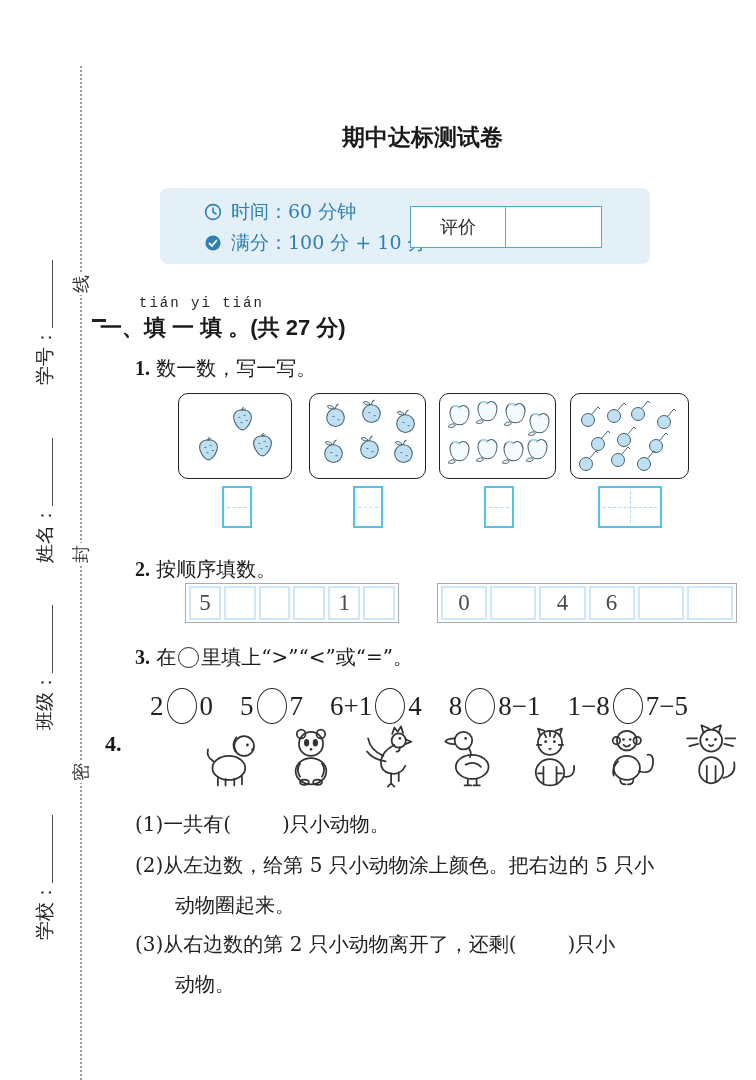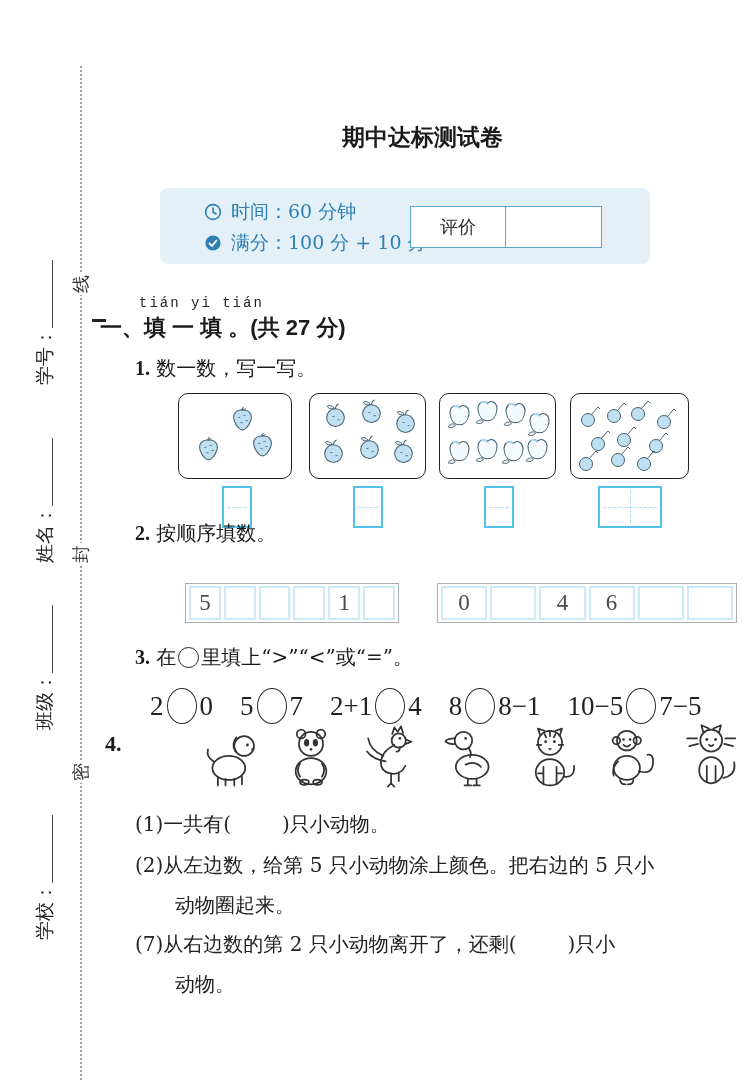--- a/index.html
+++ b/index.html
@@ -275,7 +275,7 @@
       </div>
     </div>
 
-  <div class="q-line" style="left:135px;top:520px;"><span class="q-num">2.</span> <span>按顺序填数。</span></div>
+  <div class="q-line" style="left:135px;top:556px;"><span class="q-num">2.</span> <span>按顺序填数。</span></div>
   <div id="strips">
       <div class="strip" style="left: 185px; width: 214px;">
         <div class="strip-cell">5</div>

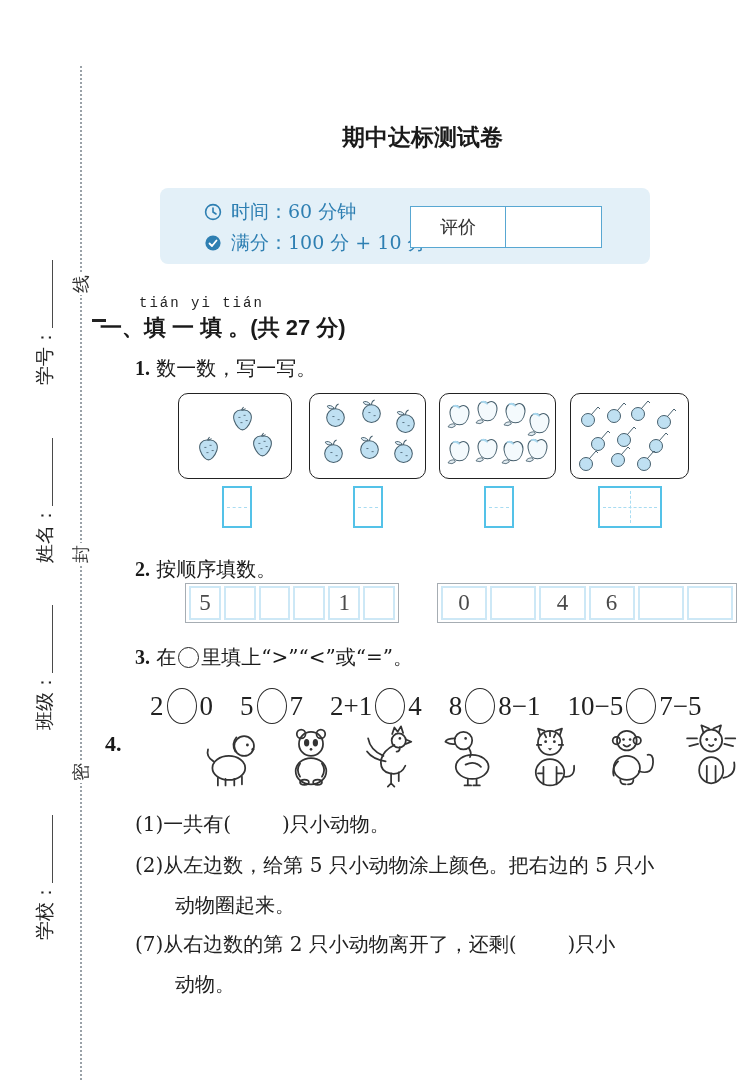--- a/index.html
+++ b/index.html
@@ -308,7 +308,7 @@
         <span>7</span>
       </span>
       <span class="cmp-item">
-        <span>2+1</span>
+        <span>6+1</span>
         <span class="cmp-circle"></span>
         <span>4</span>
       </span>

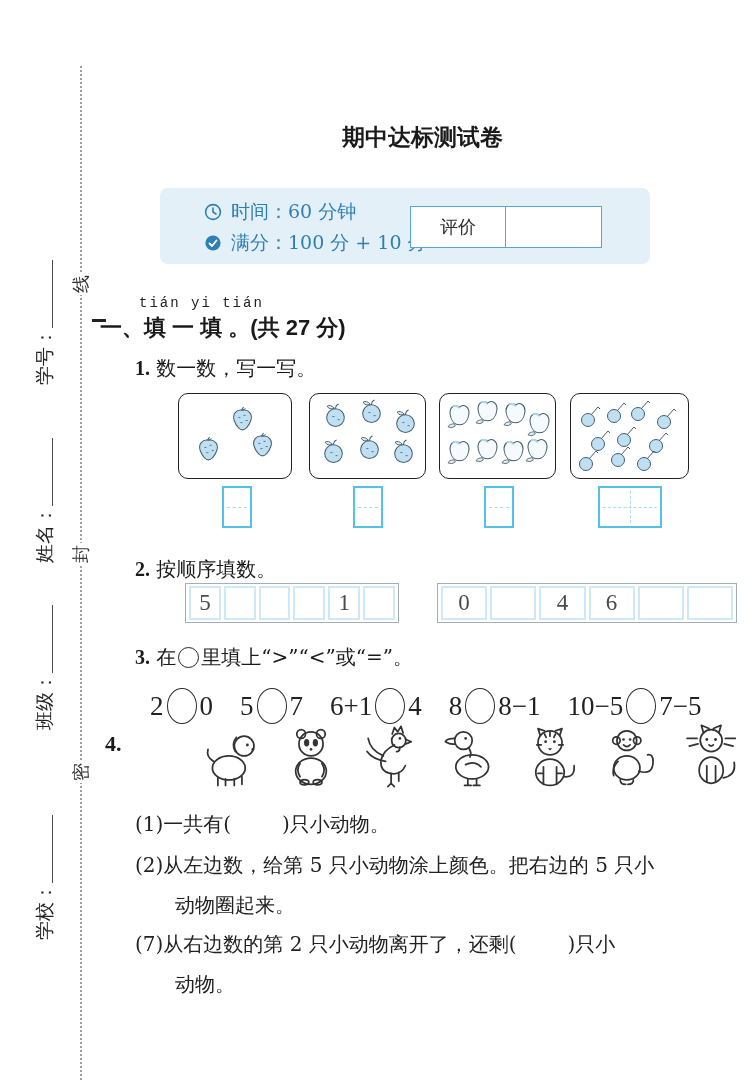--- a/index.html
+++ b/index.html
@@ -318,7 +318,7 @@
         <span>8−1</span>
       </span>
       <span class="cmp-item">
-        <span>10−5</span>
+        <span>1−8</span>
         <span class="cmp-circle"></span>
         <span>7−5</span>
       </span>

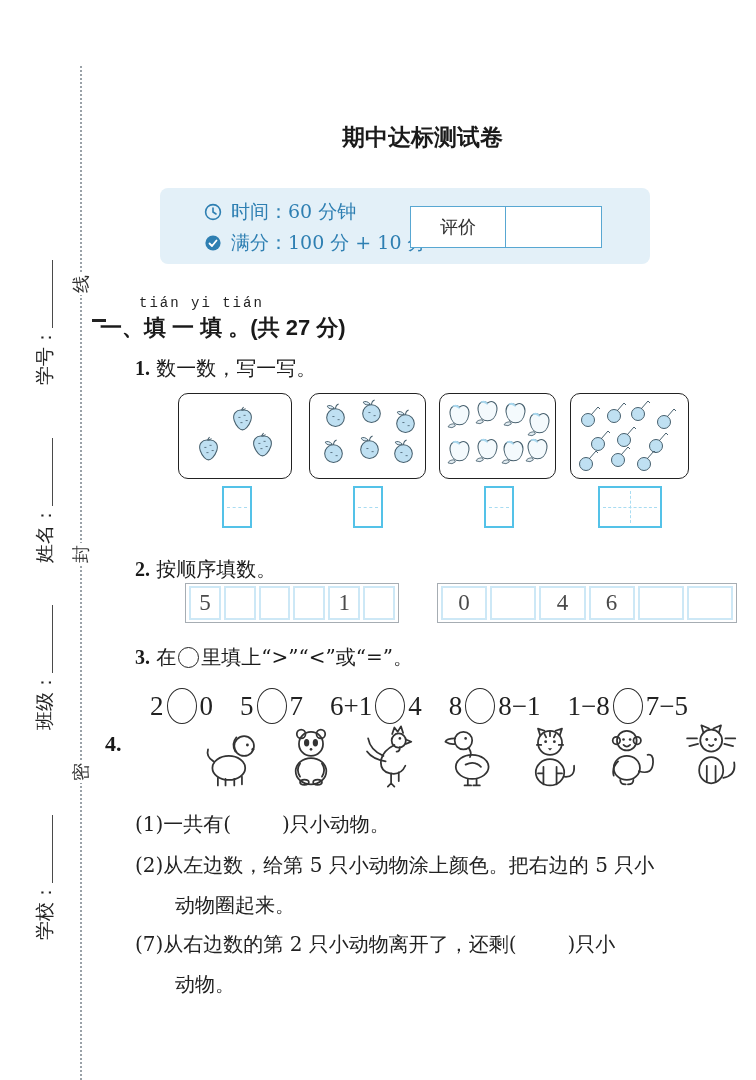--- a/index.html
+++ b/index.html
@@ -403,7 +403,7 @@
   <div class="subline" style="left:135px;top:803px;">(1)一共有(        )只小动物。</div>
   <div class="subline" style="left:135px;top:844px;">(2)从左边数，给第 5 只小动物涂上颜色。把右边的 5 只小</div>
   <div class="subline" style="left:175px;top:884px;">动物圈起来。</div>
-  <div class="subline" style="left:135px;top:923px;">(7)从右边数的第 2 只小动物离开了，还剩(        )只小</div>
+  <div class="subline" style="left:135px;top:923px;">(3)从右边数的第 2 只小动物离开了，还剩(        )只小</div>
   <div class="subline" style="left:175px;top:963px;">动物。</div>
 
 </div>

